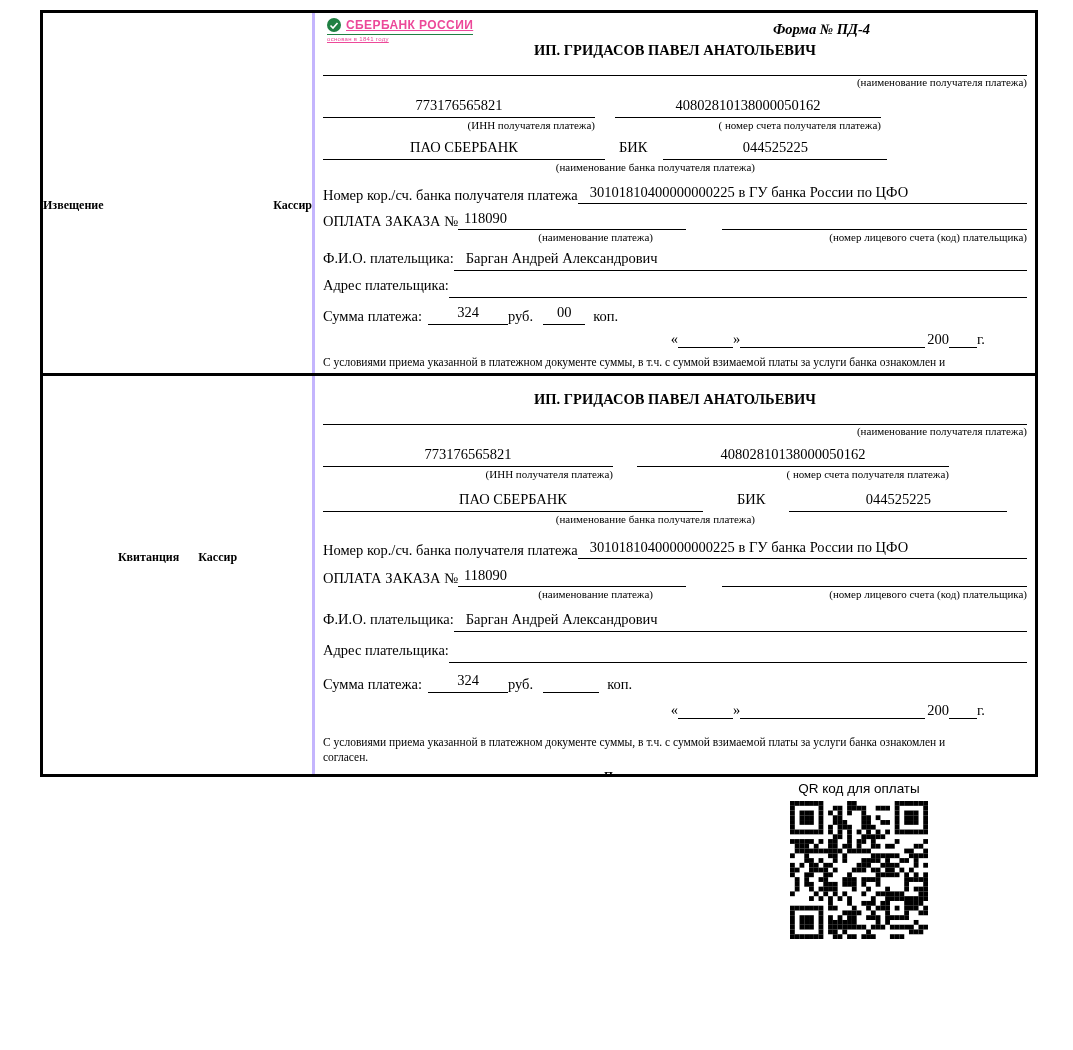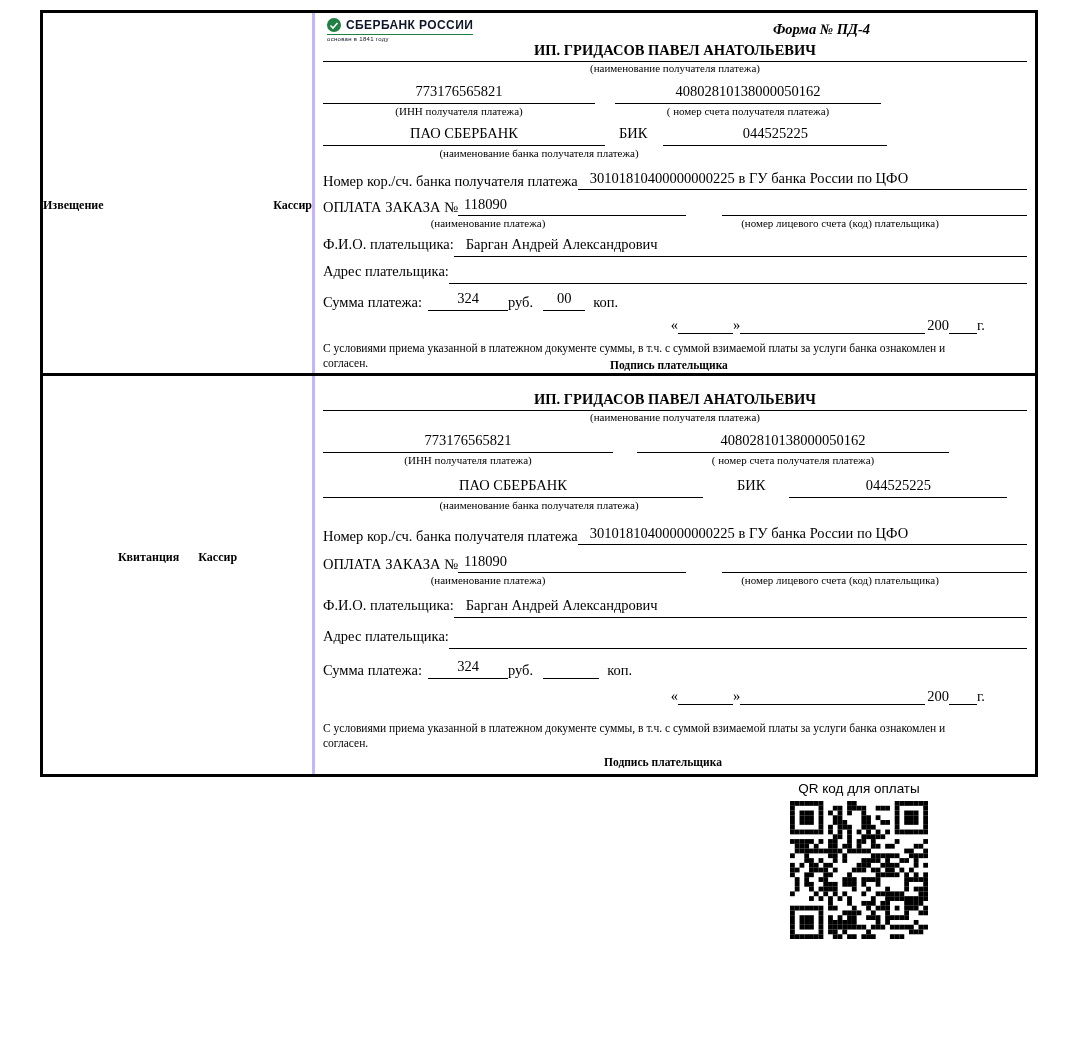--- a/index.html
+++ b/index.html
@@ -18,7 +18,7 @@
   .rc-bottom{padding-top:15px;}
 
   .hdr{display:flex;justify-content:space-between;align-items:flex-start;height:32px;}
-  .logo{margin-left:4px;font-family:"Liberation Sans",sans-serif;color:#0f172a;}
+  .logo{margin-left:4px;font-family:"Liberation Sans",sans-serif;color:#ec4899;text-decoration:underline;}
   .logo-main{display:flex;align-items:center;gap:5px;font-weight:bold;font-size:12px;letter-spacing:.4px;border-bottom:1px solid #1f8042;padding-bottom:2px;}
   .logo-sub{font-size:6px;margin-top:1px;letter-spacing:.3px;text-align:left;}
   .formnum{font-weight:bold;font-style:italic;font-size:14.5px;margin-right:157px;margin-top:3px;white-space:nowrap;}

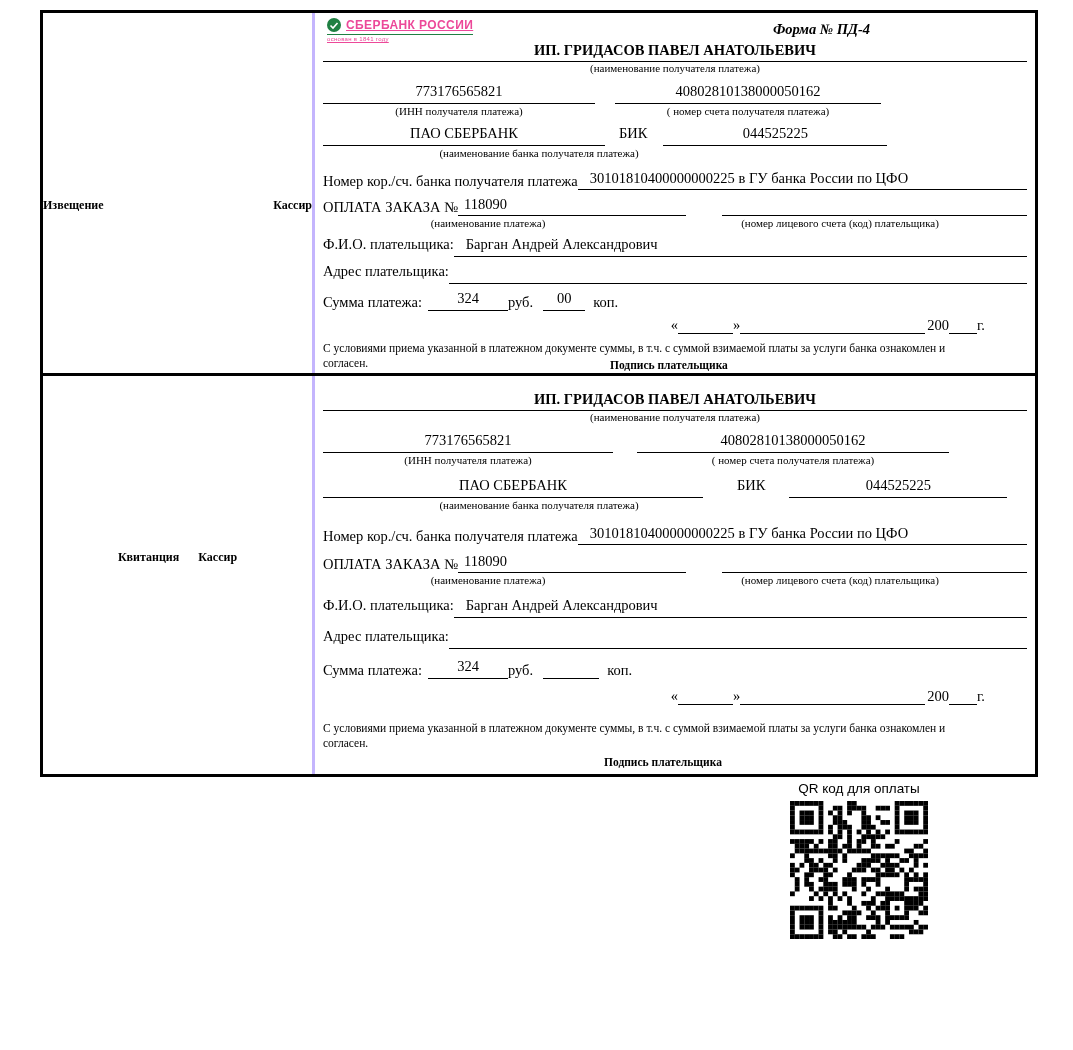--- a/index.html
+++ b/index.html
@@ -24,7 +24,7 @@
   .formnum{font-weight:bold;font-style:italic;font-size:14.5px;margin-right:157px;margin-top:3px;white-space:nowrap;}
 
   .ul{border-bottom:1.5px solid #000;}
-  .rname{text-align:center;font-weight:bold;border-bottom:1.5px solid #000;padding-bottom:2px;font-size:14.5px;}
+  .rname{text-align:center;font-weight:bold;border-bottom:1.5px solid #000;padding-bottom:16px;font-size:14.5px;}
   .cap{font-size:11px;text-align:center;line-height:1.2;}
   .lbl{white-space:nowrap;}
   .val{text-align:center;min-height:19px;padding-bottom:1px;}

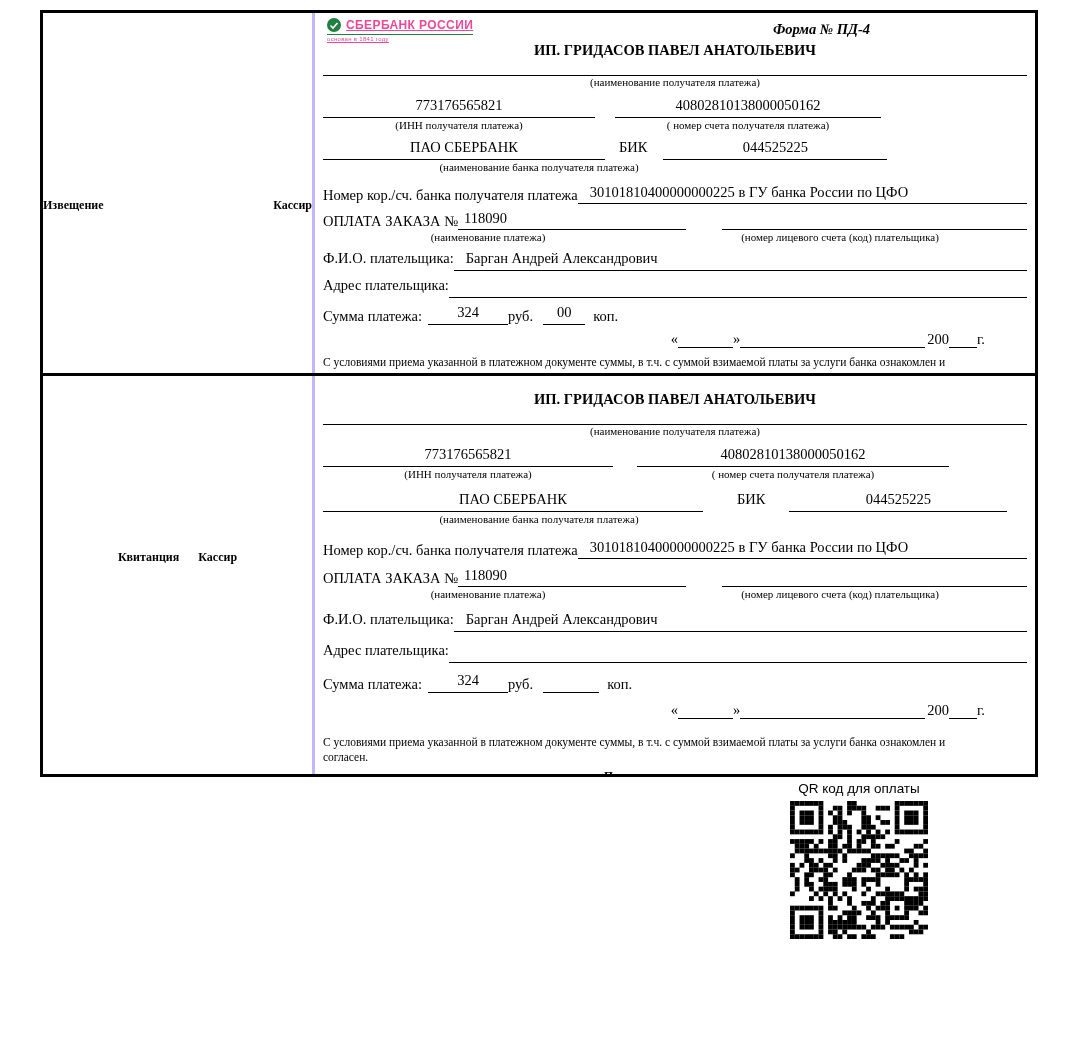--- a/index.html
+++ b/index.html
@@ -25,7 +25,7 @@
 
   .ul{border-bottom:1.5px solid #000;}
   .rname{text-align:center;font-weight:bold;border-bottom:1.5px solid #000;padding-bottom:16px;font-size:14.5px;}
-  .cap{font-size:11px;text-align:center;line-height:1.2;}
+  .cap{font-size:11px;text-align:right;line-height:1.2;}
   .lbl{white-space:nowrap;}
   .val{text-align:center;min-height:19px;padding-bottom:1px;}
 

